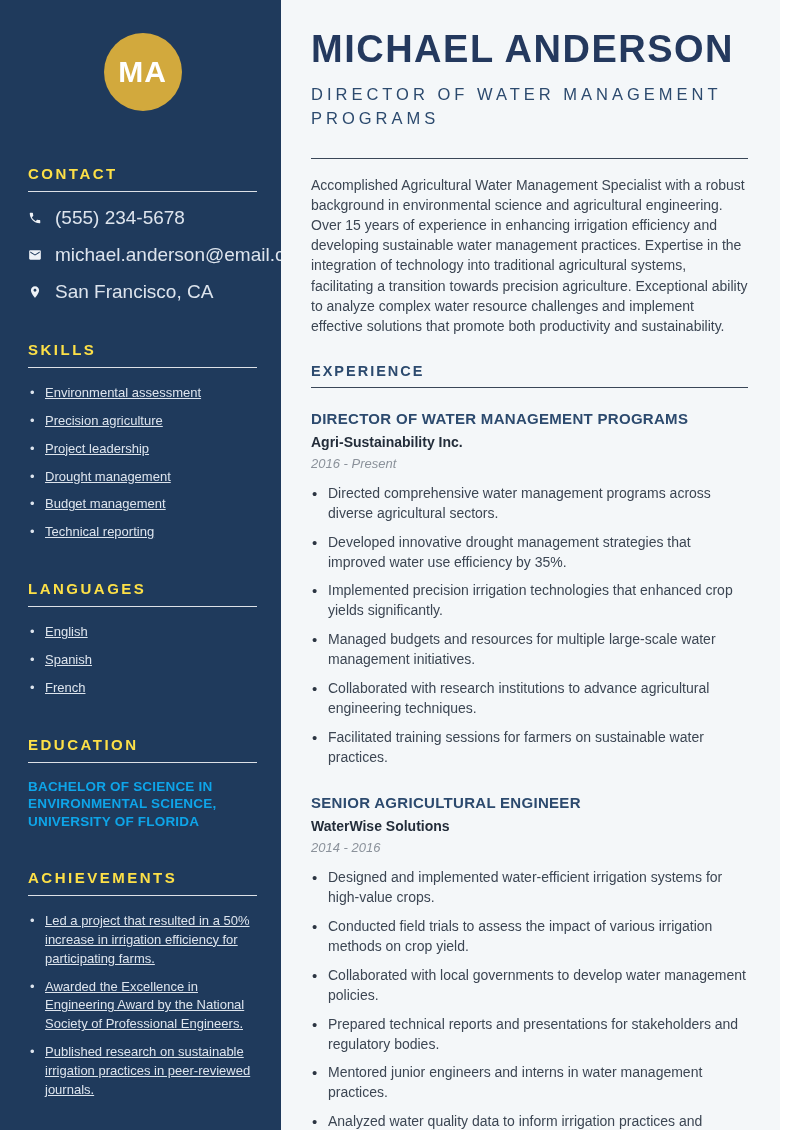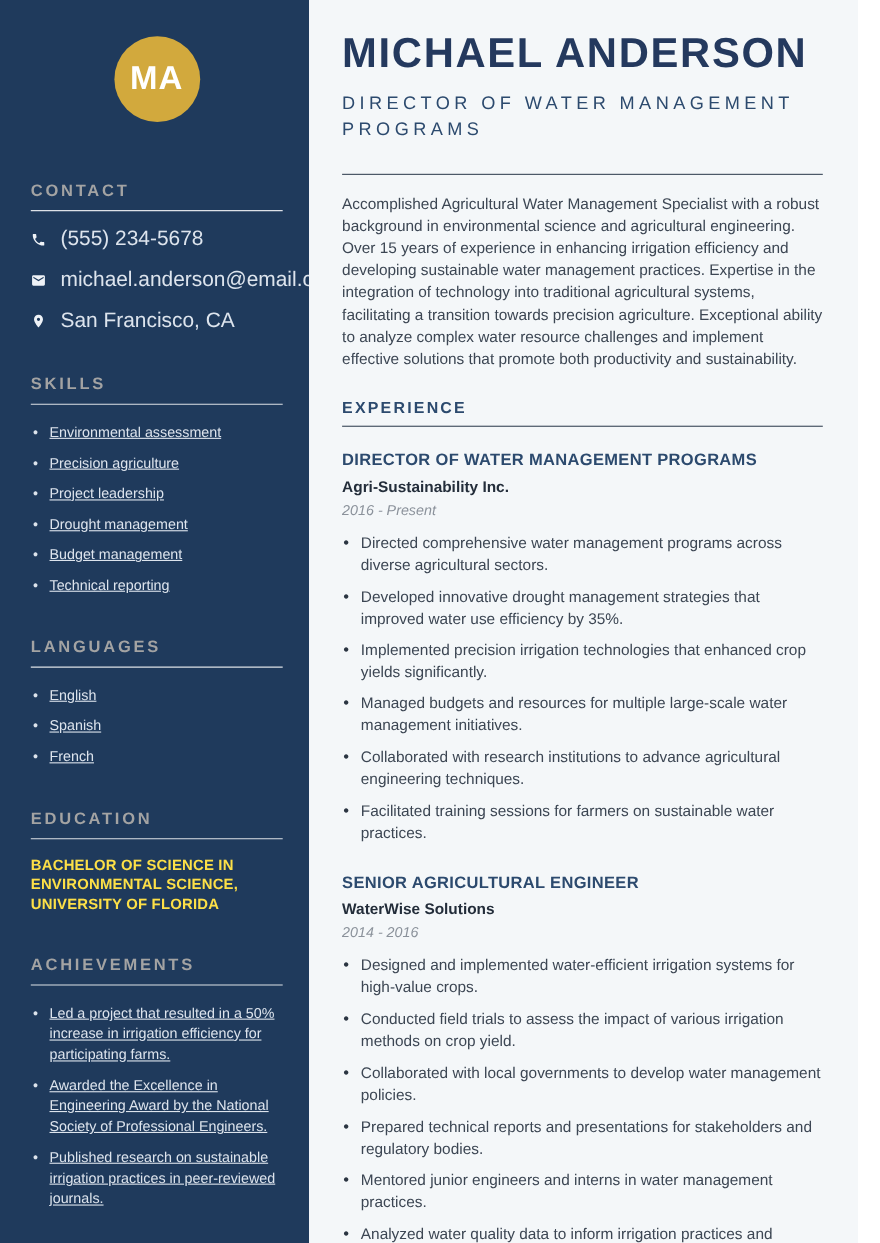--- a/index.html
+++ b/index.html
@@ -42,7 +42,7 @@
   .side-section{margin-top:38px;}
   .side-section.first{margin-top:54px;}
   .side-heading{
-    color:#a3a3a3;font-size:15px;font-weight:700;letter-spacing:2.5px;
+    color:#fde047;font-size:15px;font-weight:700;letter-spacing:2.5px;
   }
   .side-rule{
     border-bottom:1px solid rgba(255,255,255,.85);

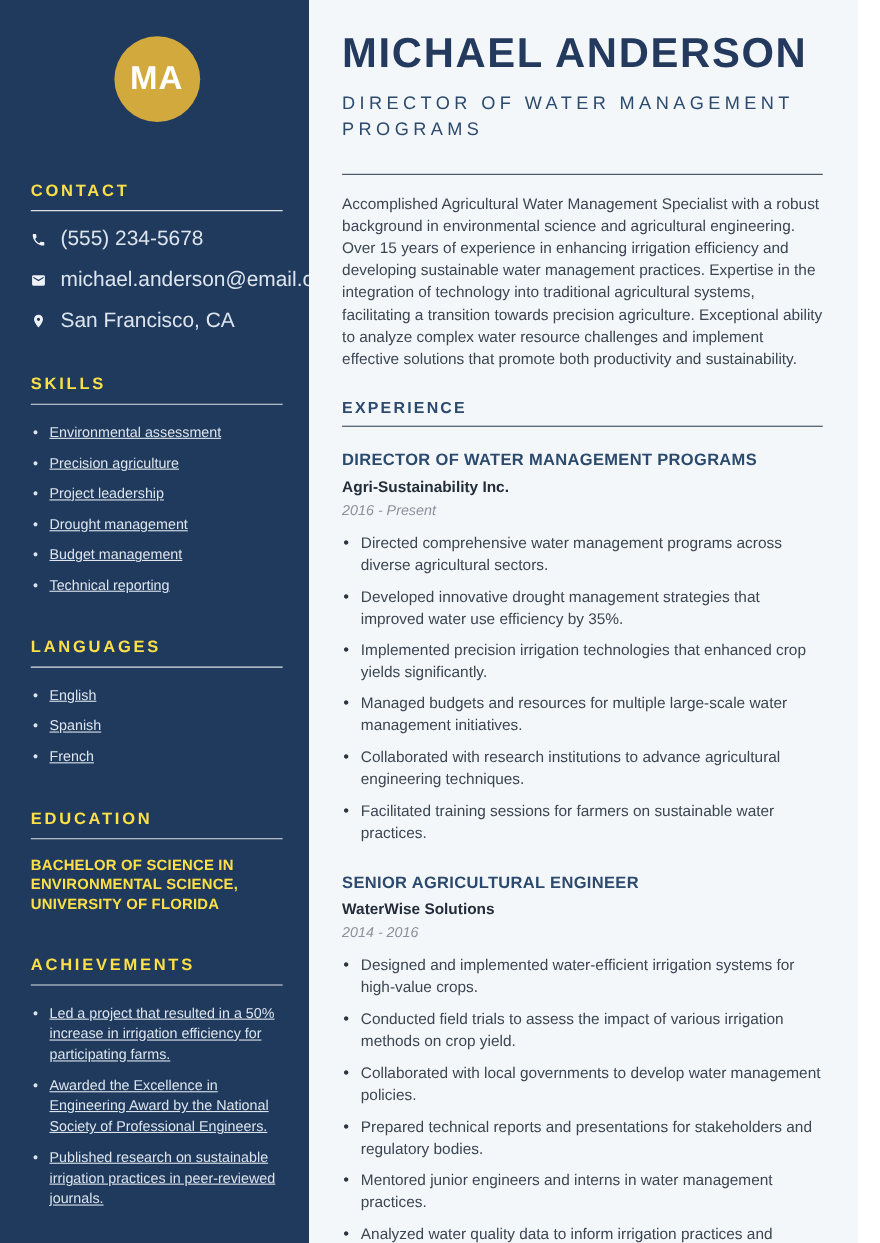--- a/index.html
+++ b/index.html
@@ -64,7 +64,7 @@
     content:"•";position:absolute;left:2px;top:0;color:var(--sidebar-text,#dde4ed);
   }
   .degree{
-    margin-top:15px;font-size:13.5px;font-weight:700;color:#fde047;
+    margin-top:15px;font-size:13.5px;font-weight:700;color:#0ea5e9;
     text-transform:uppercase;line-height:1.32;letter-spacing:.2px;
   }
   

